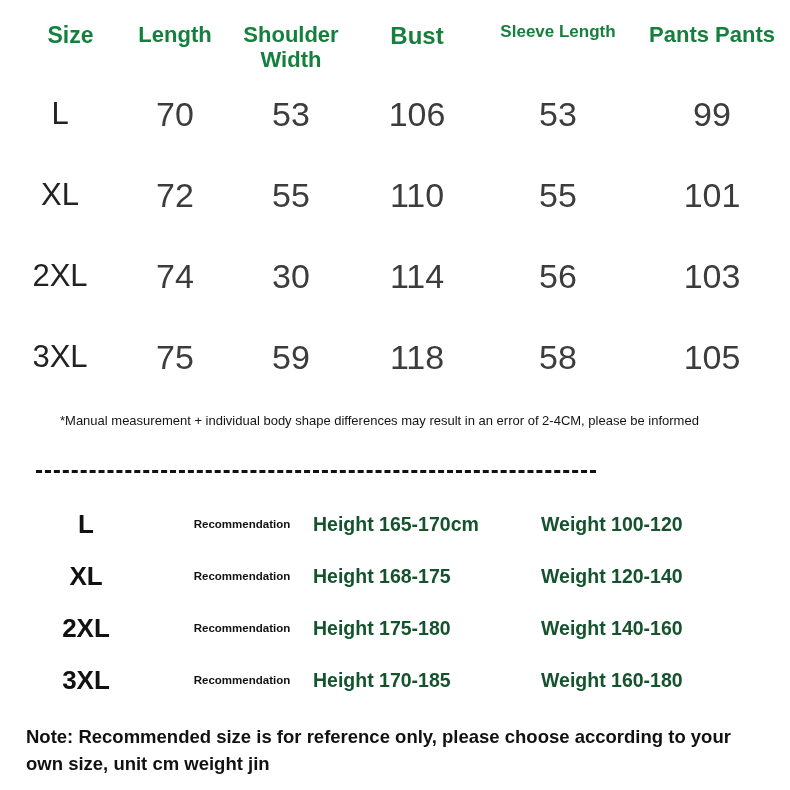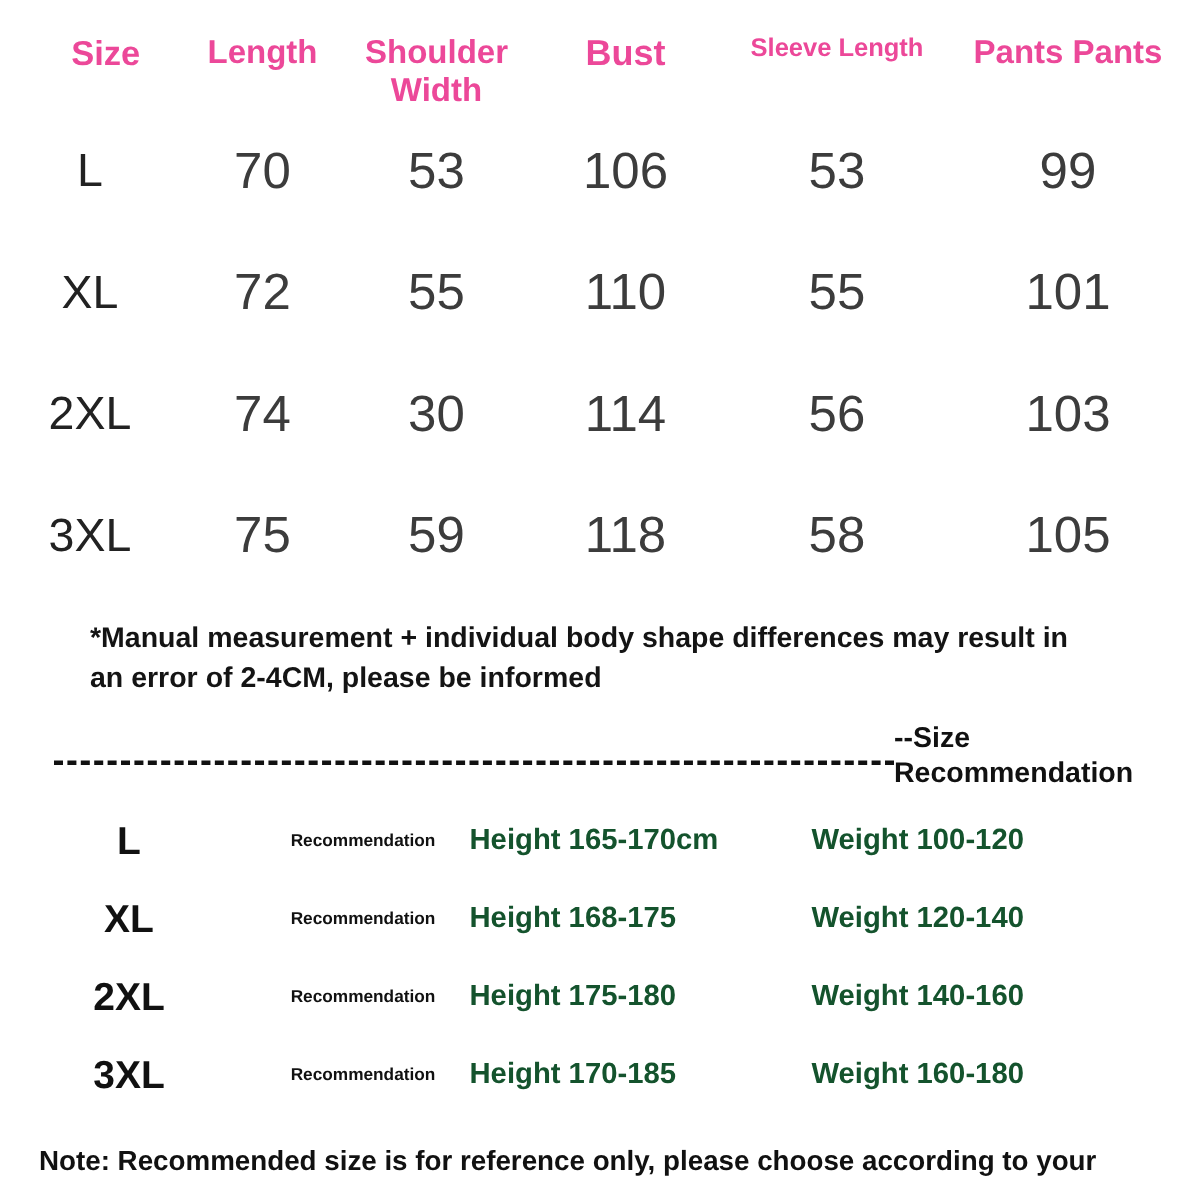--- a/index.html
+++ b/index.html
@@ -38,7 +38,7 @@
 
   .size-table thead th {
     font-weight: bold;
-    color: #ec4899;
+    color: #15803d;
     vertical-align: top;
     padding-top: 22px;
     line-height: 1.15;

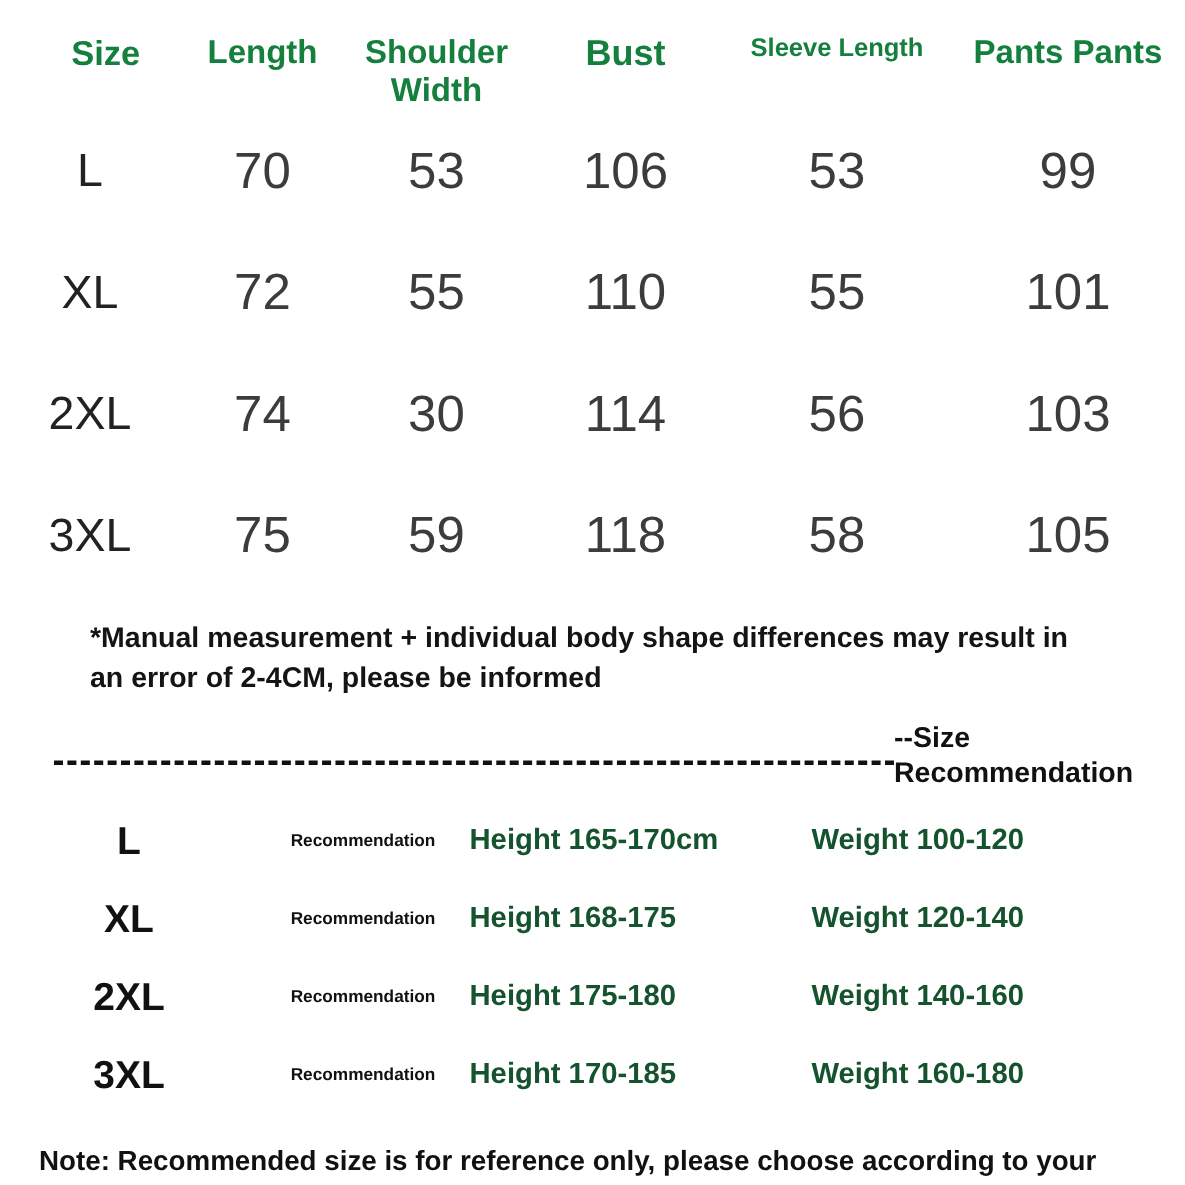--- a/index.html
+++ b/index.html
@@ -70,8 +70,8 @@
   .measure-note {
     margin: 14px 0 0 60px;
     width: 660px;
-    font-size: 19px;
-    font-weight: bold;
+    font-size: 13px;
+    font-weight: normal;
     line-height: 1.45;
     color: #141414;
   }

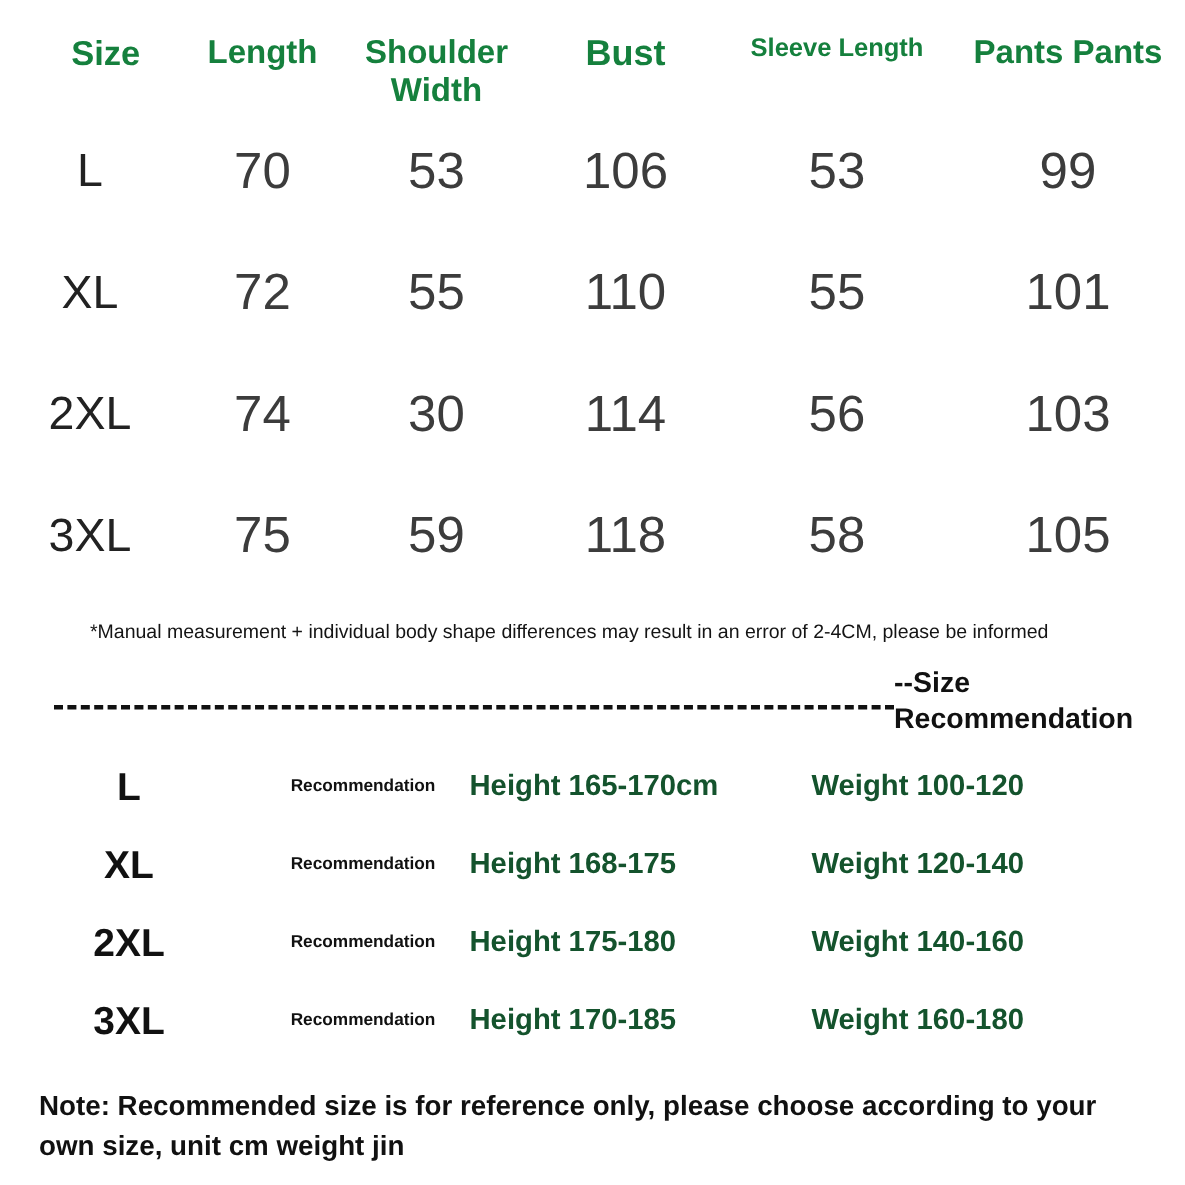--- a/index.html
+++ b/index.html
@@ -215,7 +215,6 @@
 
   <div class="divider-row">
     <div class="dashes"></div>
-    <div class="rec-label">--Size Recommendation</div>
   </div>
 
   <table class="rec-table">

